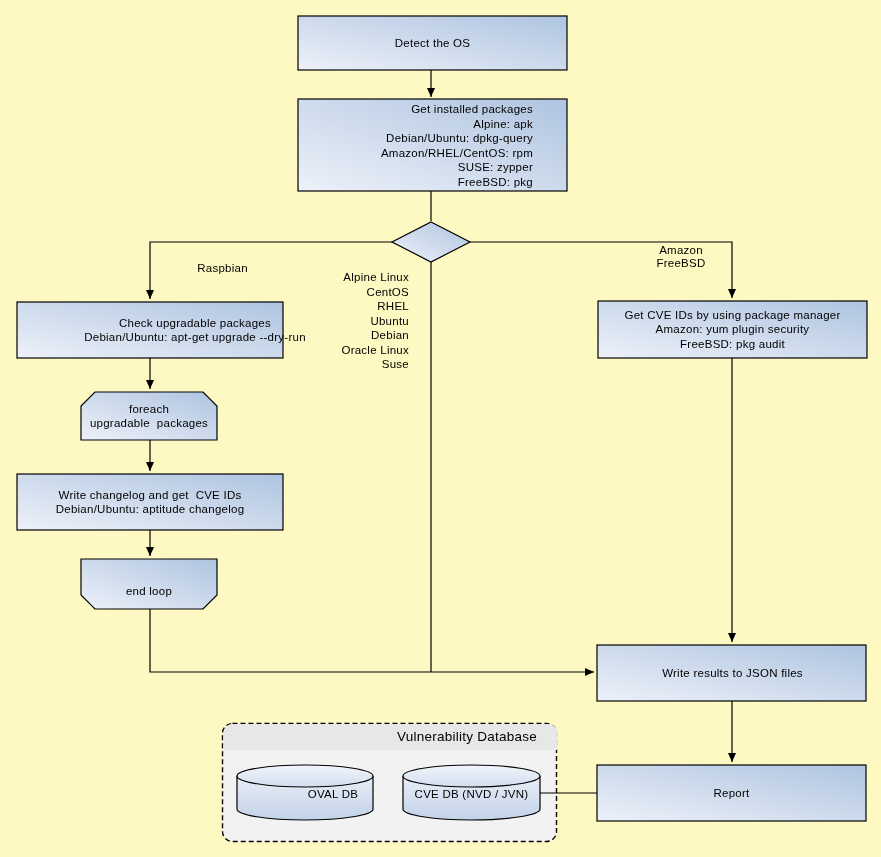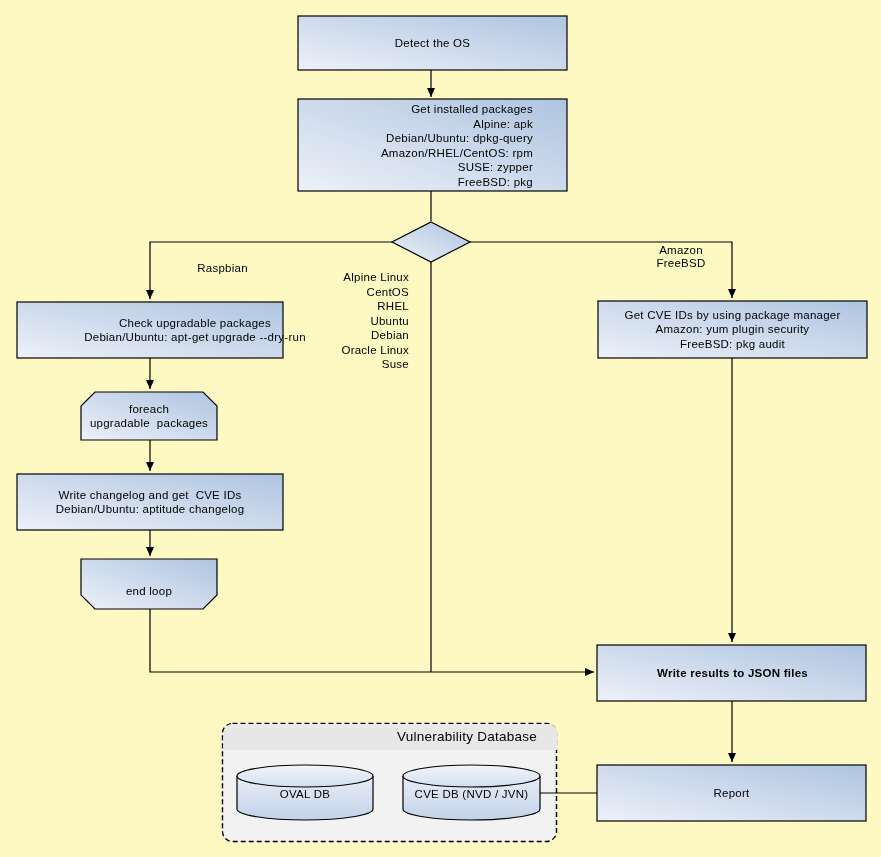--- a/index.html
+++ b/index.html
@@ -135,7 +135,7 @@
     <span class="line">FreeBSD: pkg audit</span>
   </div>
 
-  <div class="lbl" style="left:597px;top:645px;width:271px;height:56px;font-weight:bold;">
+  <div class="lbl" style="left:597px;top:645px;width:271px;height:56px;">
     <span class="line">Write results to JSON files</span>
   </div>
 

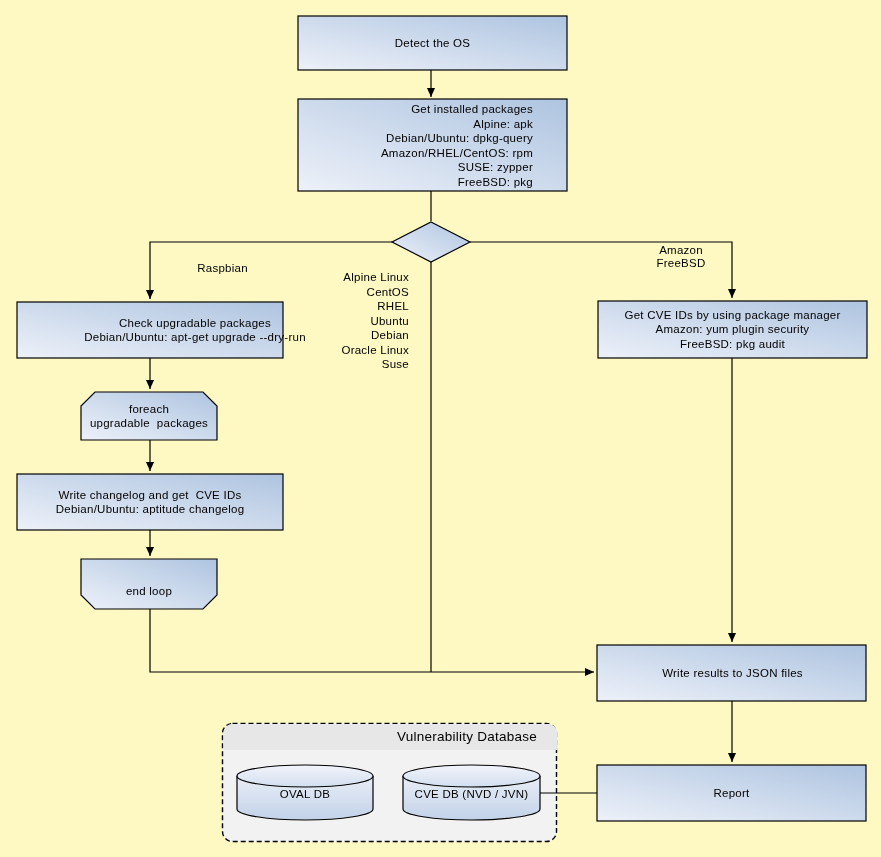--- a/index.html
+++ b/index.html
@@ -147,7 +147,7 @@
     <span class="line">Vulnerability Database</span>
   </div>
 
-  <div class="lbl" style="left:237px;top:773px;width:136px;height:42px;">
+  <div class="lbl" style="left:237px;top:773px;width:136px;height:42px;padding-left:28px;">
     <span class="line">OVAL DB</span>
   </div>
 

